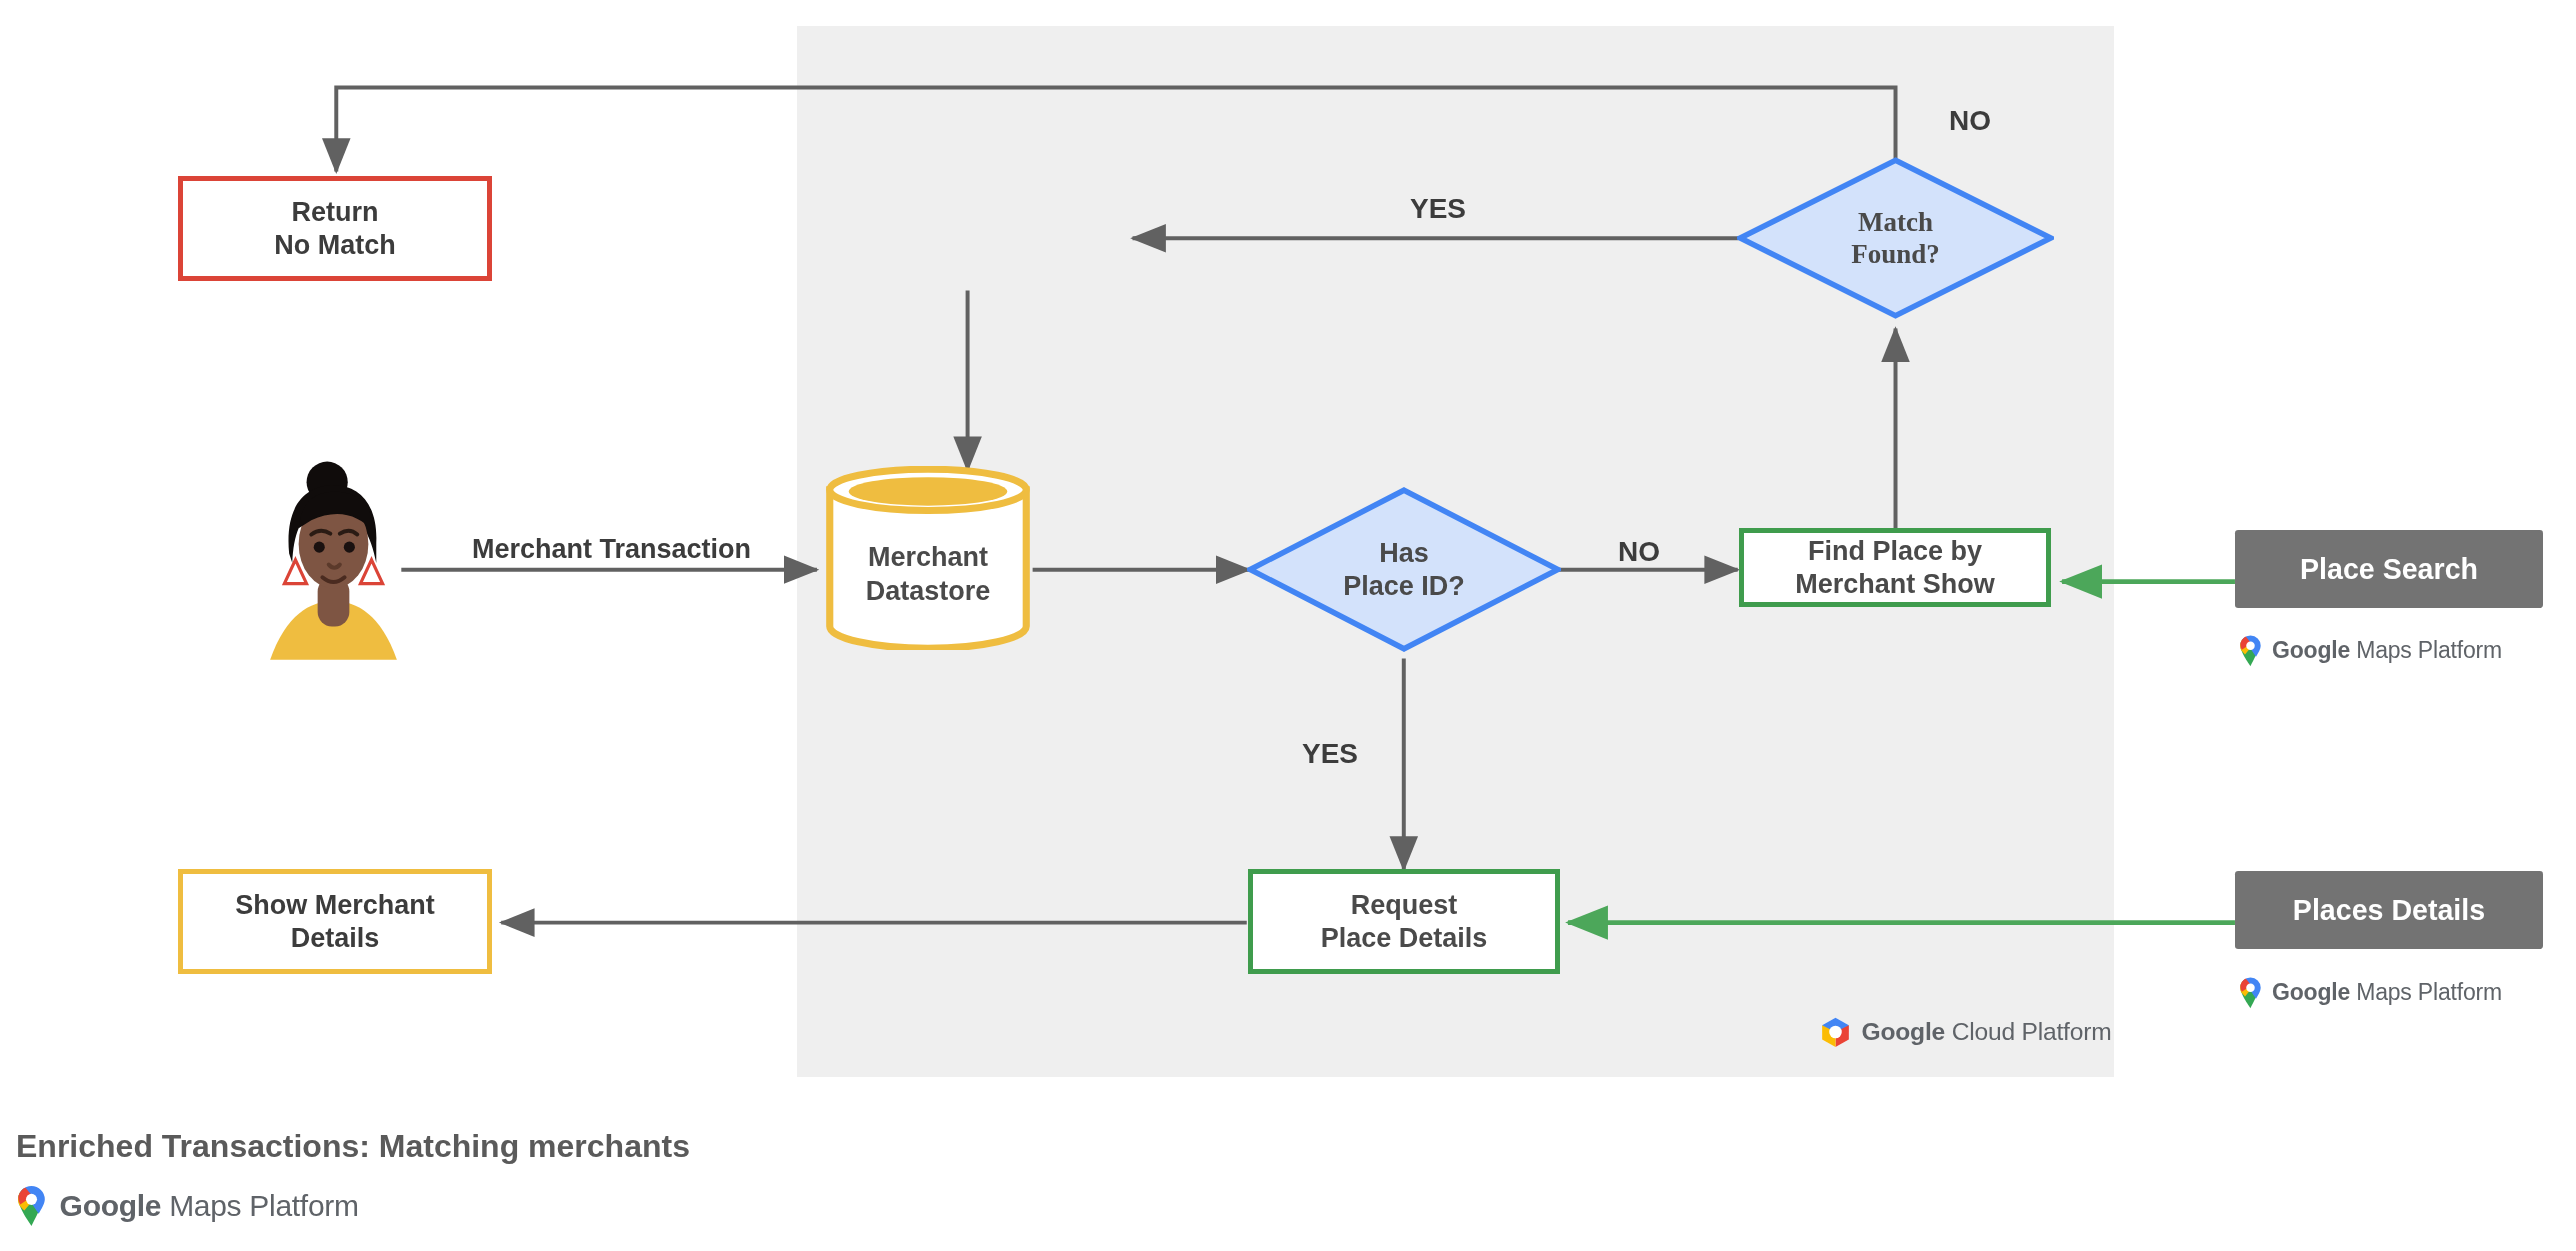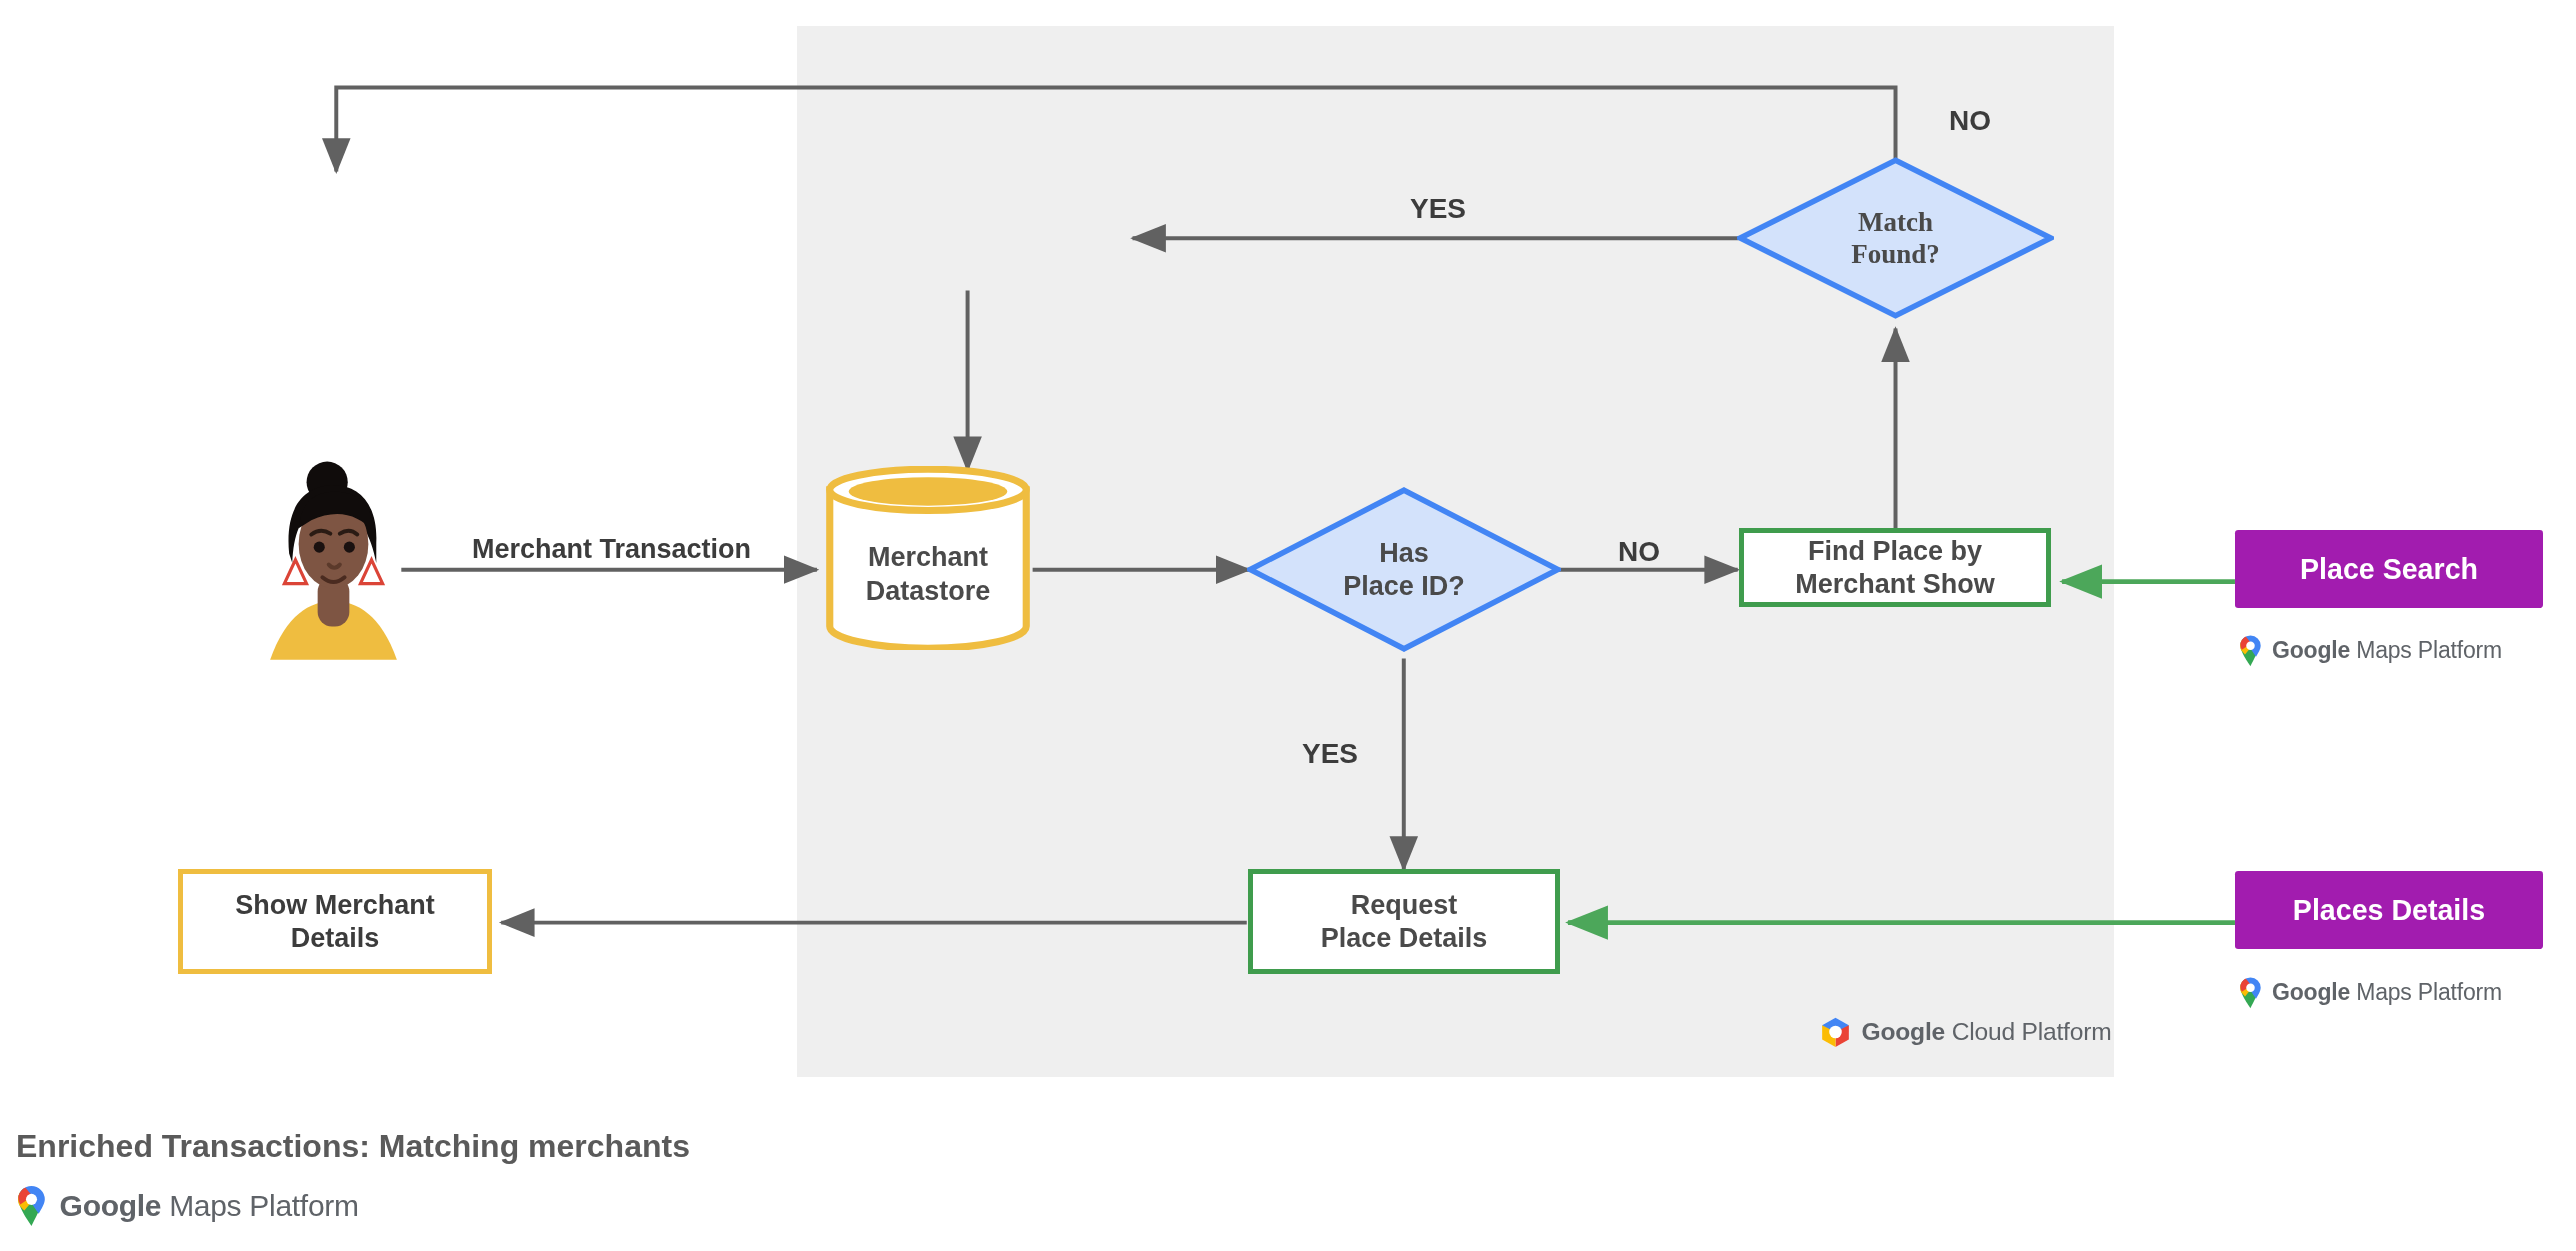--- a/index.html
+++ b/index.html
@@ -263,6 +263,12 @@
     </g>
   </svg>
 
+  <div class="node box red dark-text" style="left:178px; top:176px; width:314px; height:105px;">
+    <div>
+      <div>Return</div>
+      <div>No Match</div>
+    </div>
+  </div>
 
 
   <div class="diamond-wrap" style="left:1737px; top:157px; width:317px; height:162px;font-family:Liberation Serif, serif;">

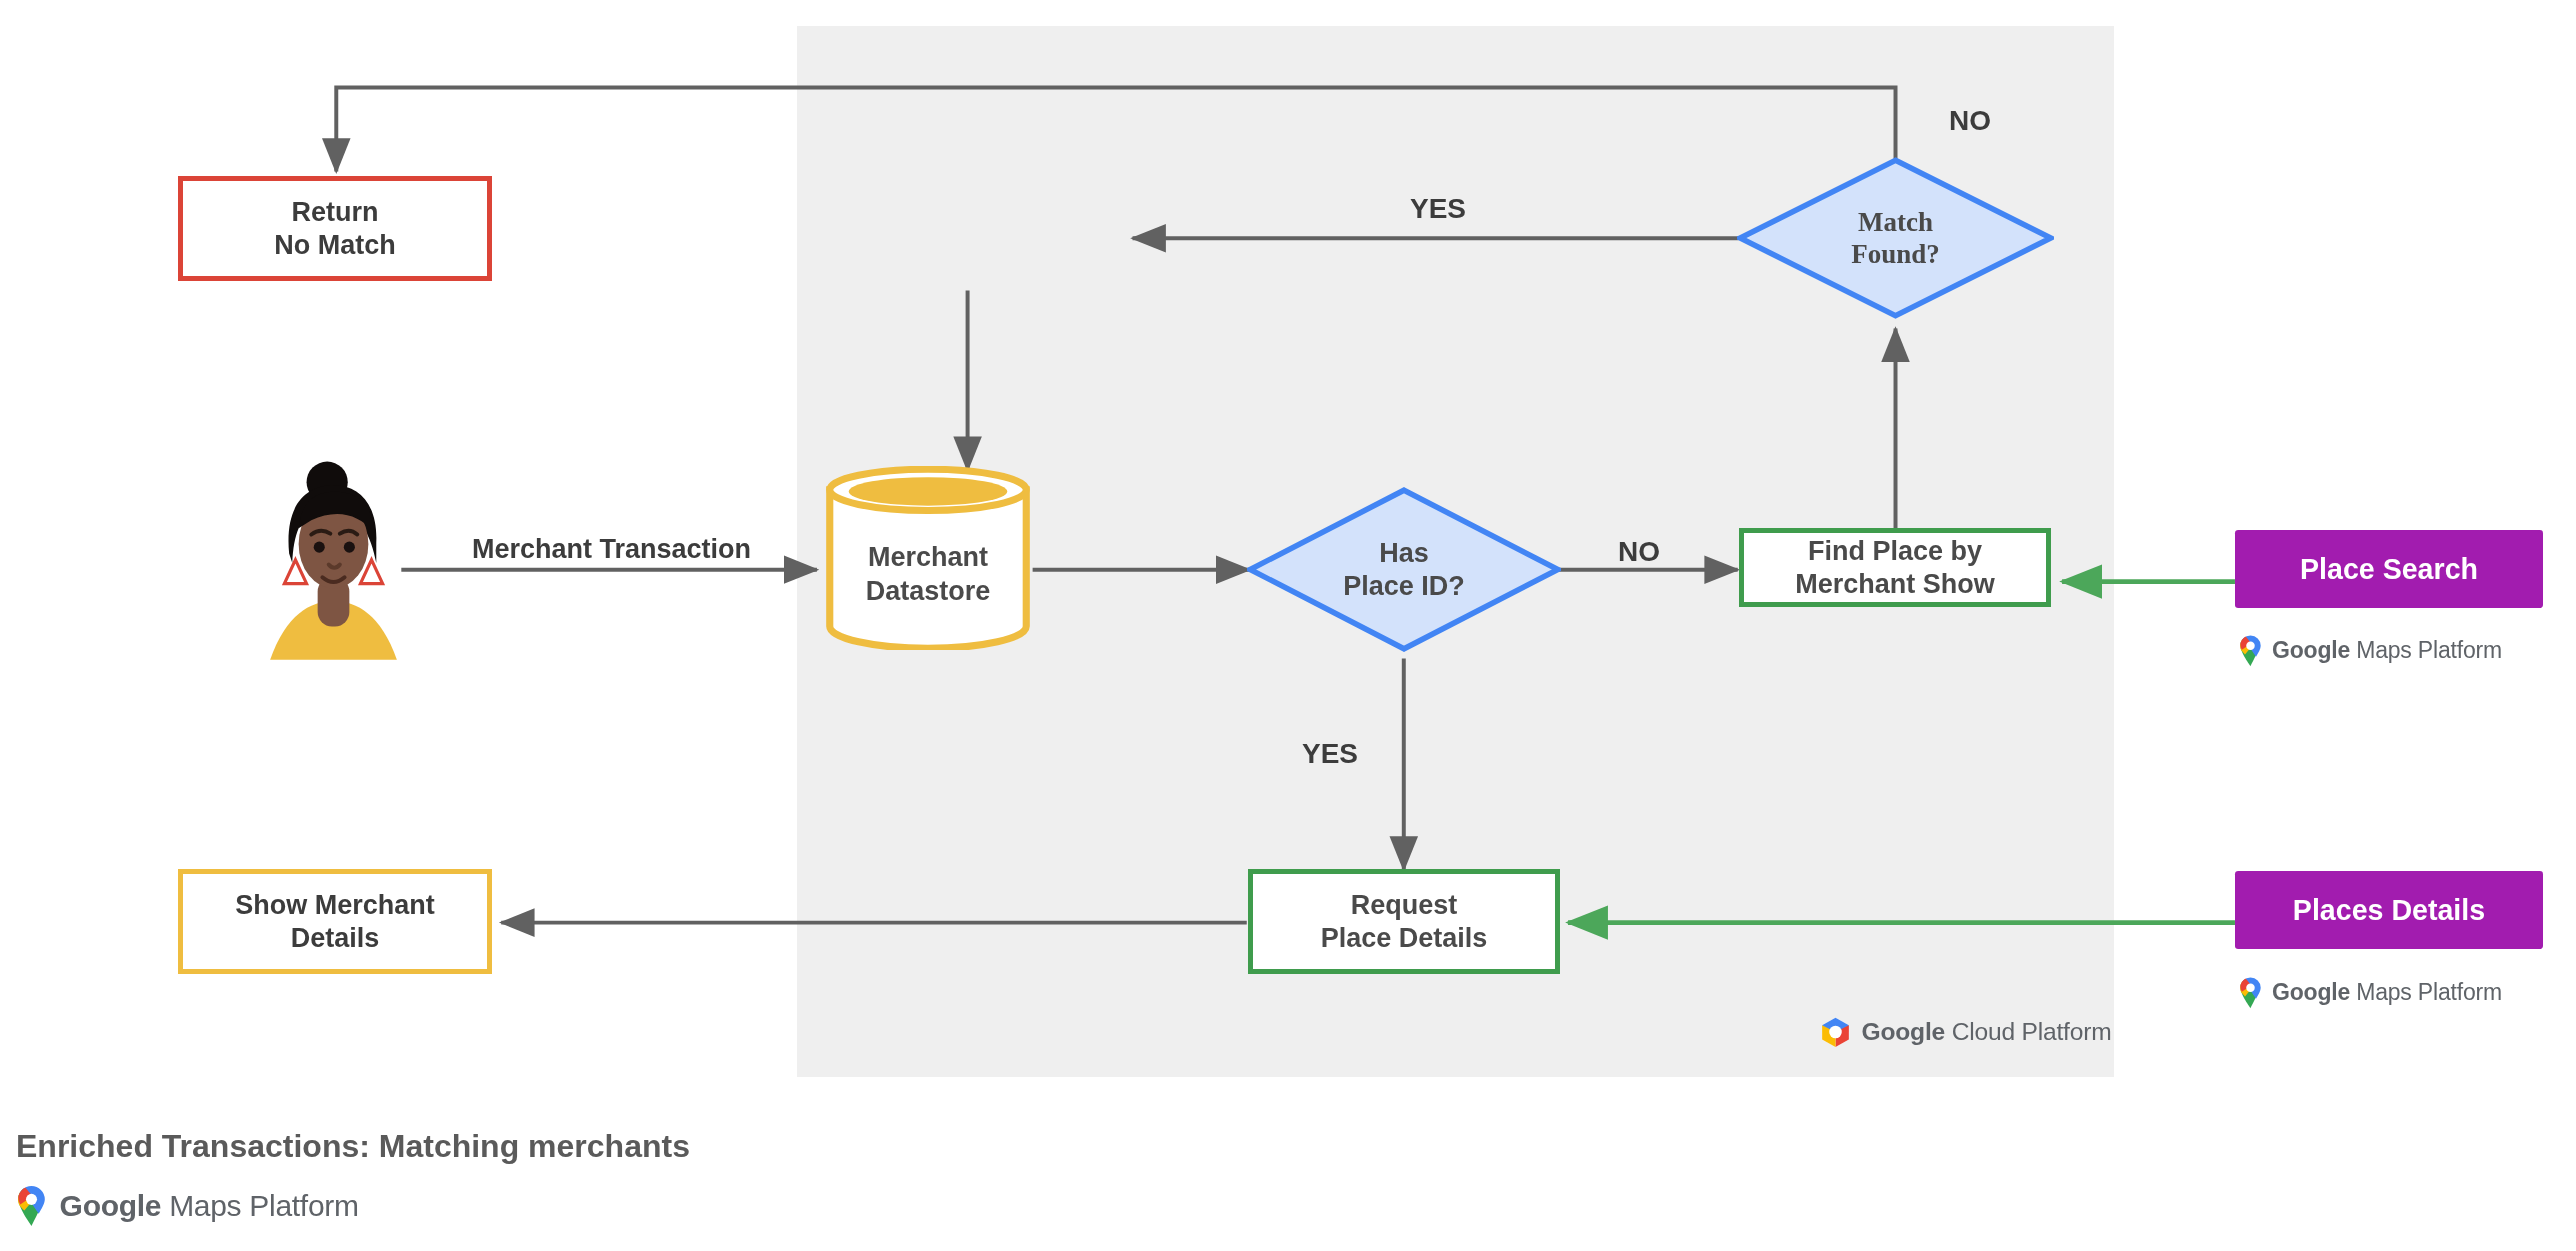--- a/index.html
+++ b/index.html
@@ -67,7 +67,7 @@
 
   
   .product-btn {
-    background: #a21caf;
+    background: #737373;
     color: #ffffff;
     font-size: 28.6px;
     font-weight: 700;

